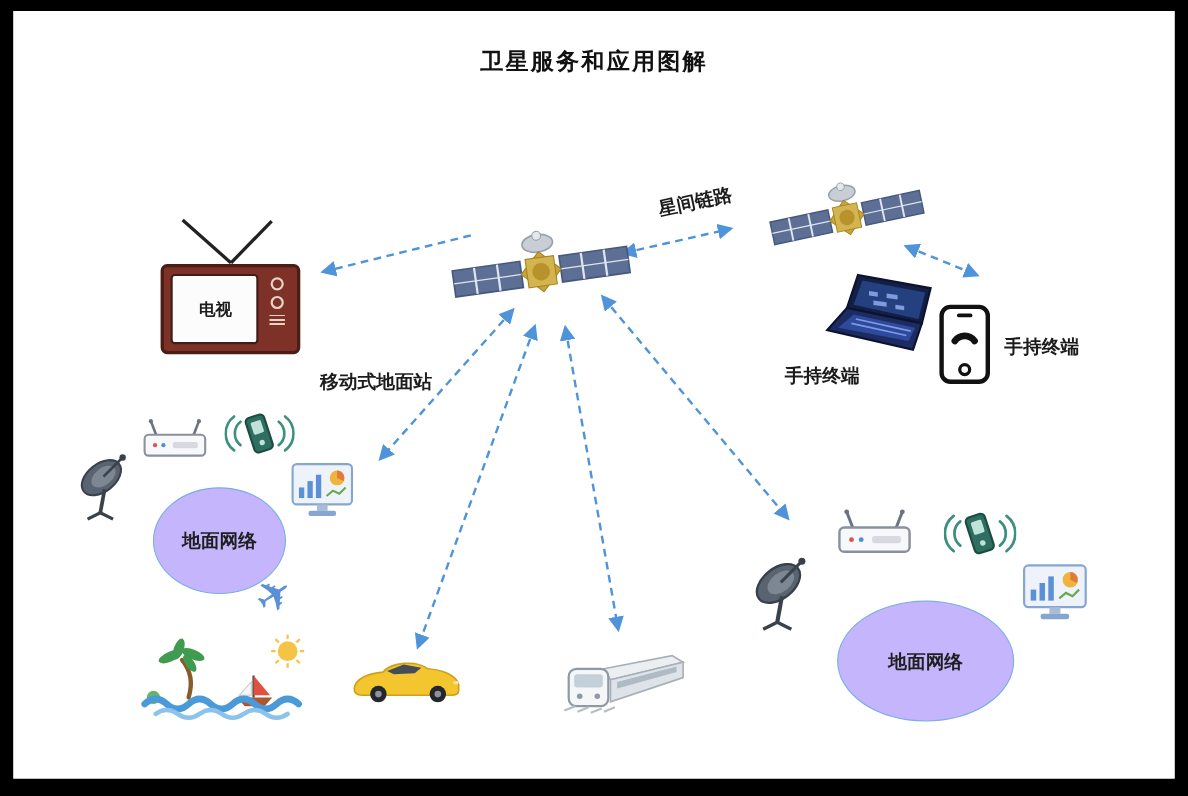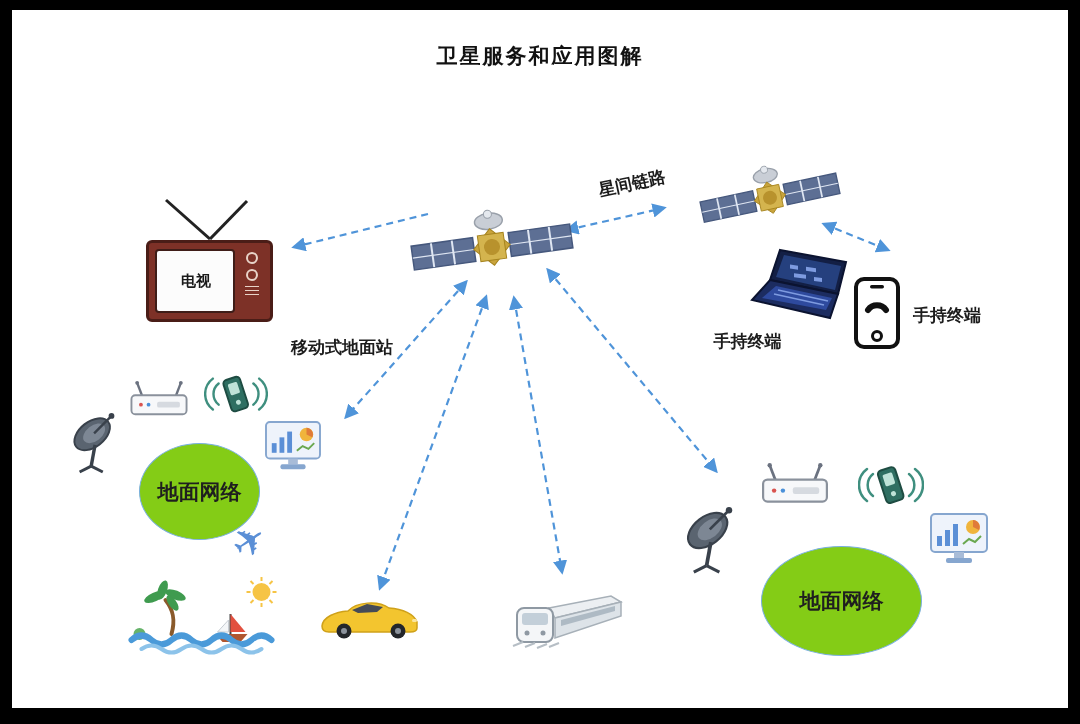--- a/index.html
+++ b/index.html
@@ -31,10 +31,10 @@
   #arrows line{stroke:var(--arrow-color);stroke-width:2.2;stroke-dasharray:7 5;fill:none;}
   #arrowhead path{fill:var(--arrow-color);}
   .network{
-    position:absolute;z-index:2;background:#84cc16;
+    position:absolute;z-index:2;background:#c4b5fd;
     border:1.5px solid var(--ellipse-border);border-radius:50%;
     display:flex;align-items:center;justify-content:center;
-    font-size:21px;font-weight:600;color:#1f1f1f;text-align:center;
+    font-size:17px;font-weight:600;color:#1f1f1f;text-align:center;
   }
   .icon{position:absolute;z-index:3;}
   .icon svg{display:block;width:100%;height:100%;}

